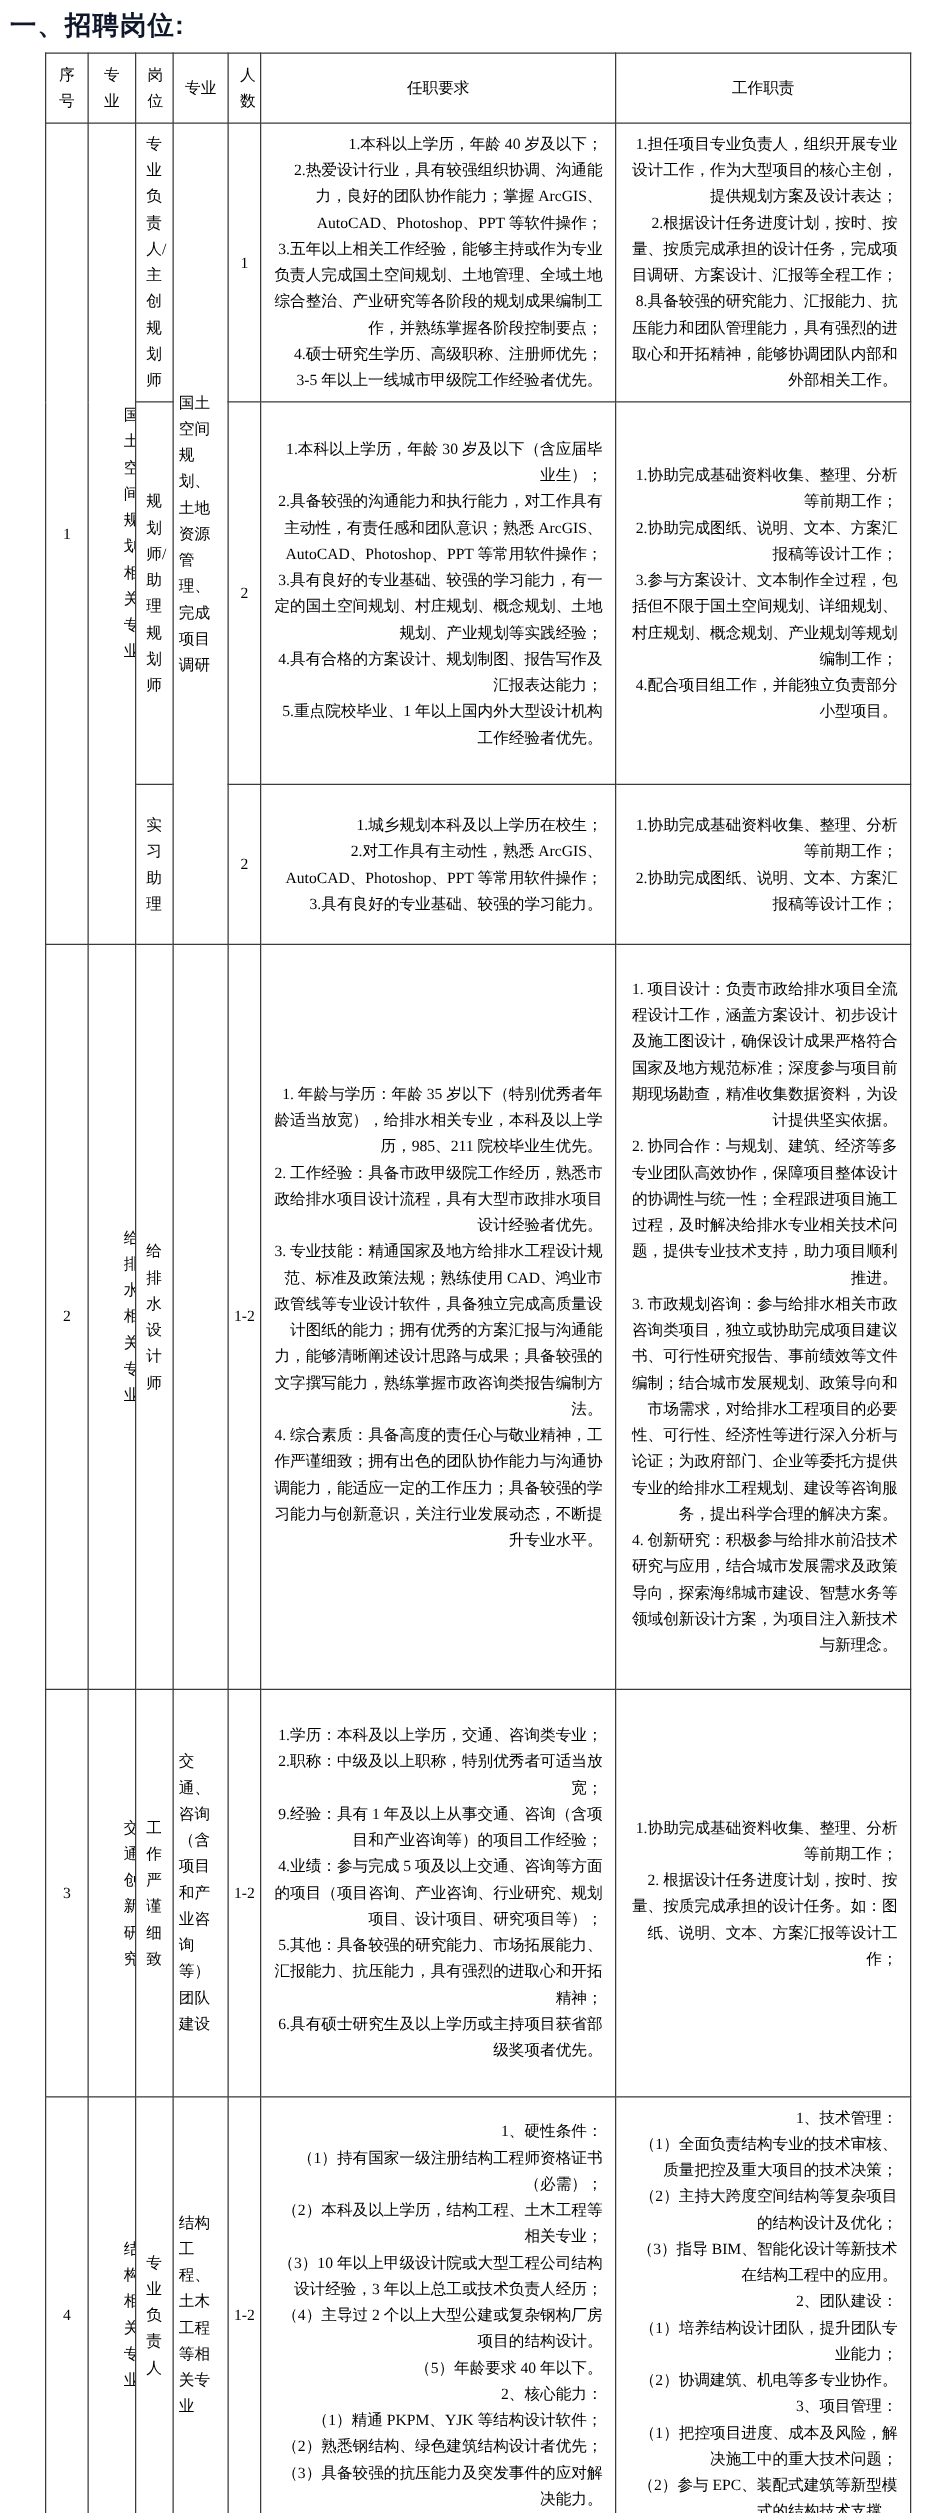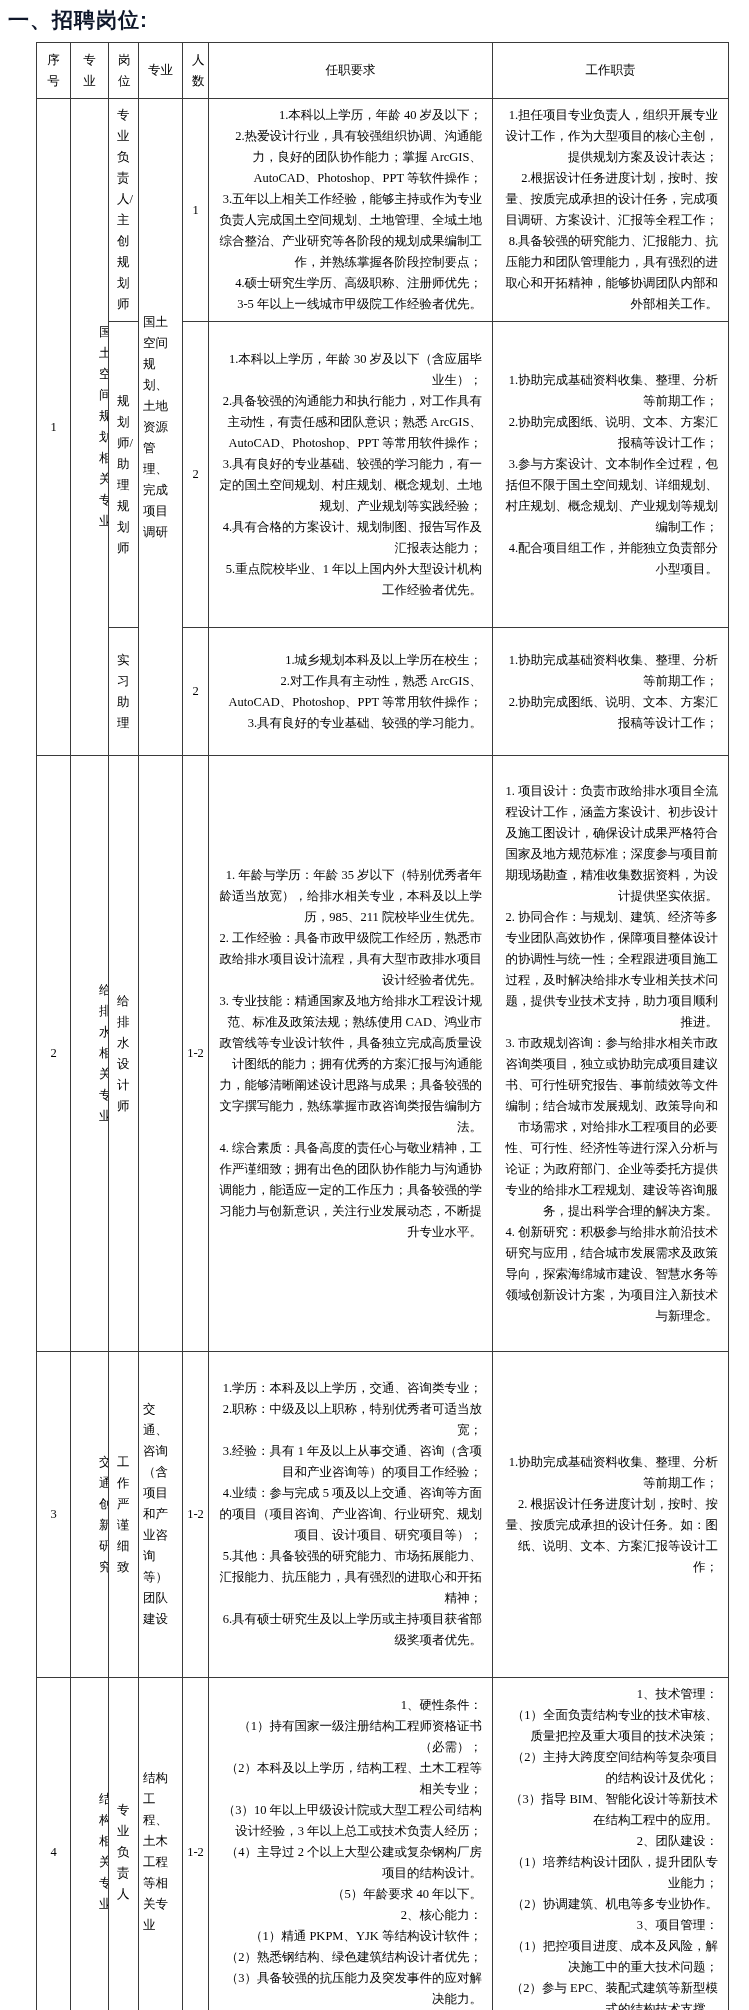--- a/index.html
+++ b/index.html
@@ -120,7 +120,7 @@
     <td class="num">1-2</td>
     <td class="longtext">1.学历：本科及以上学历，交通、咨询类专业；
 2.职称：中级及以上职称，特别优秀者可适当放宽；
-3.经验：具有 1 年及以上从事交通、咨询（含项目和产业咨询等）的项目工作经验；
+9.经验：具有 1 年及以上从事交通、咨询（含项目和产业咨询等）的项目工作经验；
 4.业绩：参与完成 5 项及以上交通、咨询等方面的项目（项目咨询、产业咨询、行业研究、规划项目、设计项目、研究项目等）；
 5.其他：具备较强的研究能力、市场拓展能力、汇报能力、抗压能力，具有强烈的进取心和开拓精神；
 6.具有硕士研究生及以上学历或主持项目获省部级奖项者优先。</td>

